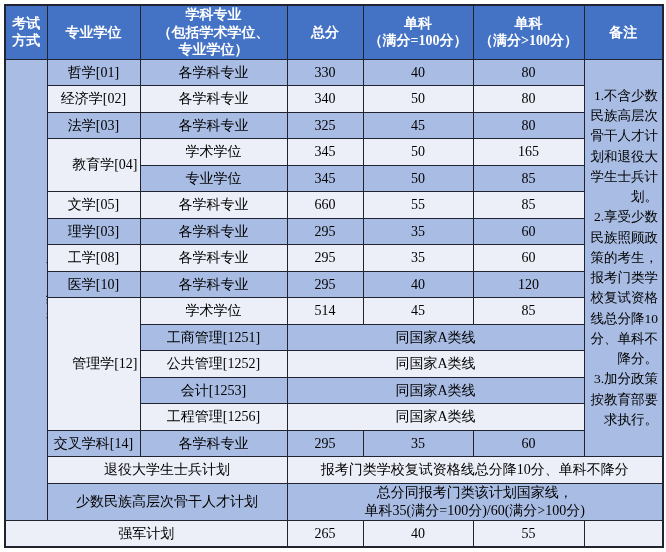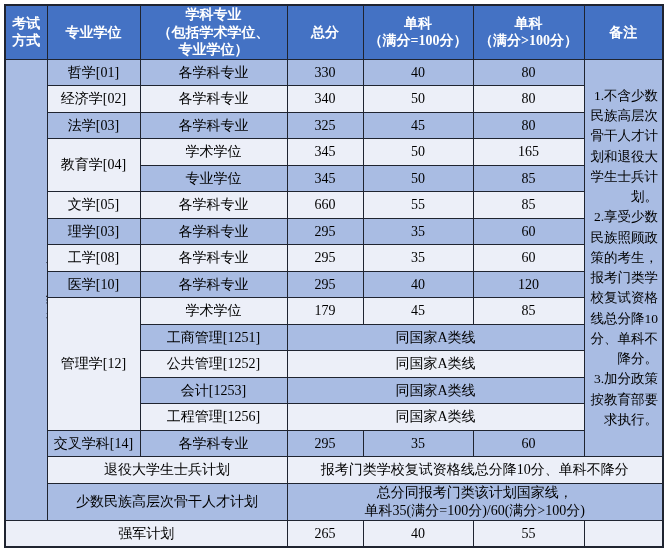--- a/index.html
+++ b/index.html
@@ -43,7 +43,7 @@
   tr.dark > td { background: var(--stripe-dark, #A9BCE3); margin-left: 26px; }
   tr.light > td { background: var(--stripe-light, #ECEFF8); }
   td.cell-dark { background: var(--stripe-dark, #A9BCE3) !important; padding-left: 40px; }
-  td.cell-light { background: var(--stripe-light, #ECEFF8) !important; }
+  td.cell-light { background: var(--stripe-light, #ECEFF8) !important; text-align: right; }
   .pre { white-space: pre-line; }
   td.remarks {
     text-align: right;

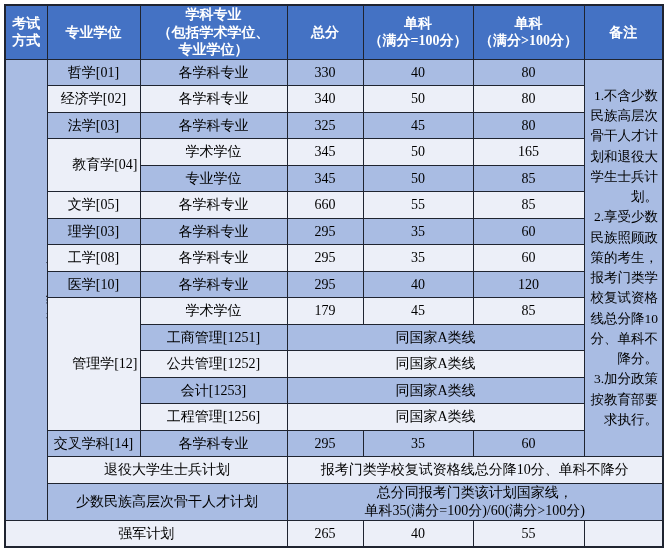--- a/index.html
+++ b/index.html
@@ -155,7 +155,7 @@
       <tr class="light">
         <td rowspan="5" class="cell-light">管理学[12]</td>
         <td>学术学位</td>
-        <td>179</td>
+        <td>514</td>
         <td>45</td>
         <td>85</td>
       </tr>

